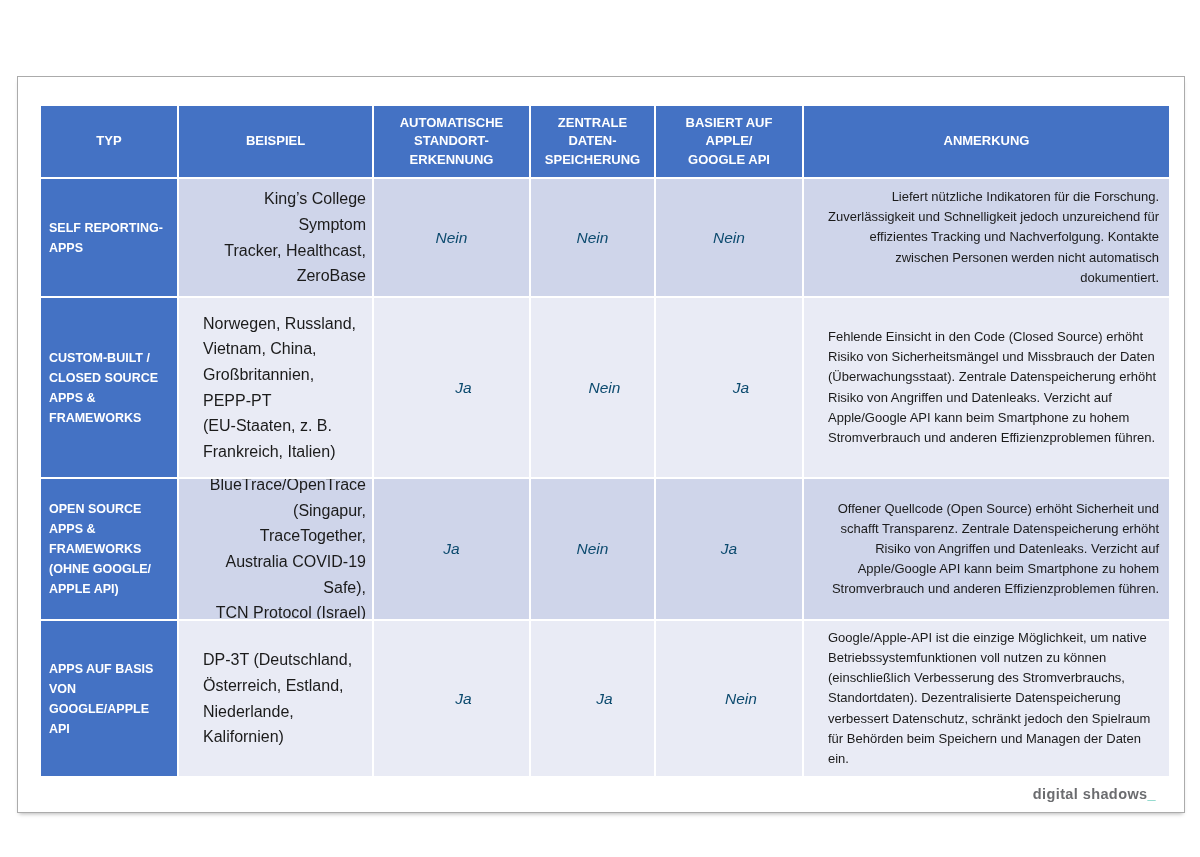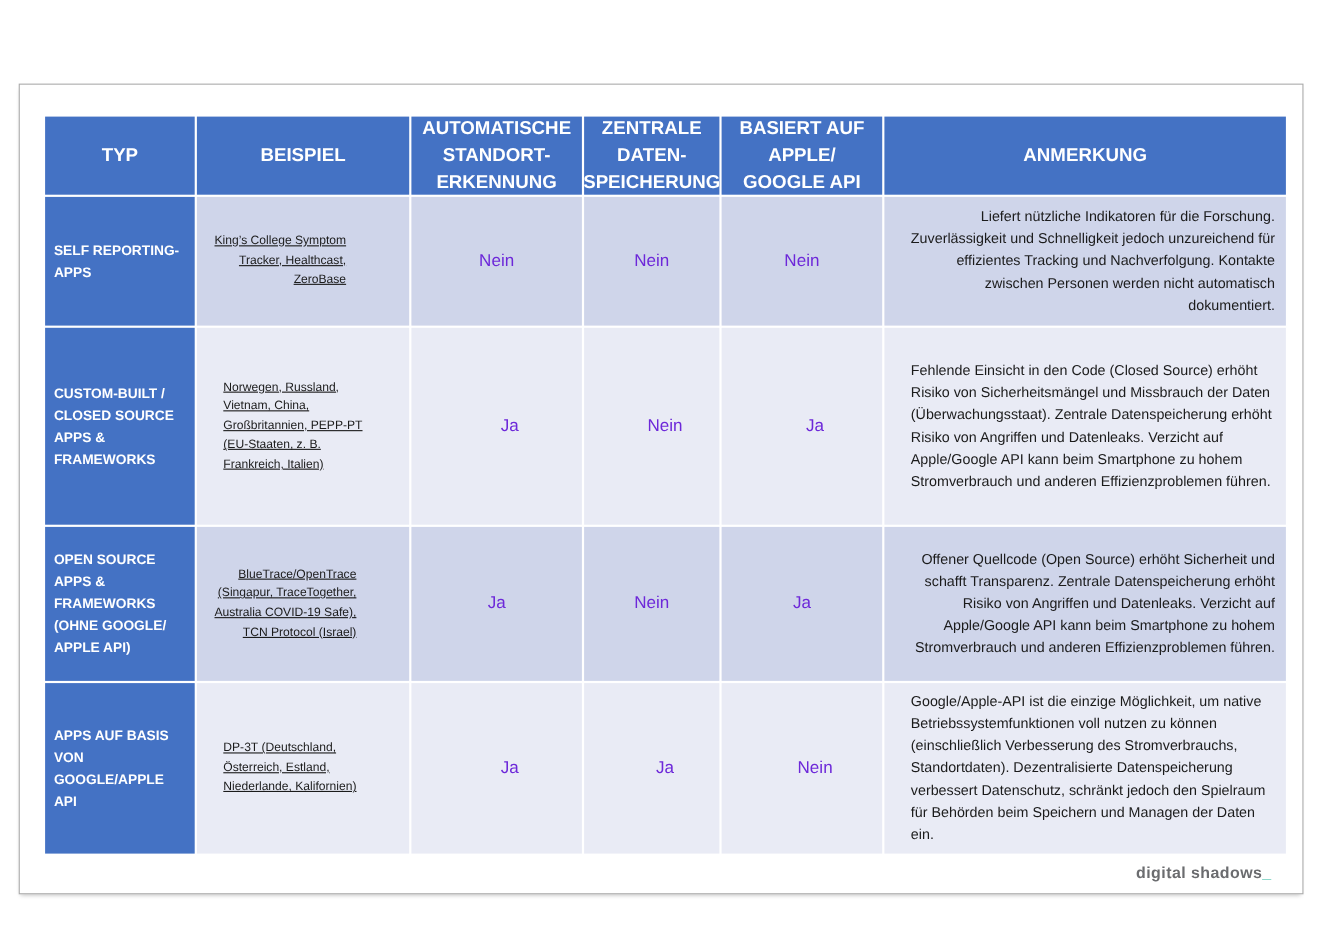--- a/index.html
+++ b/index.html
@@ -37,7 +37,7 @@
     background: #4472c4;
     color: #ffffff;
     font-weight: bold;
-    font-size: 17px;
+    font-size: 13px;
     line-height: 1.42;
     justify-content: center;
     text-align: center;

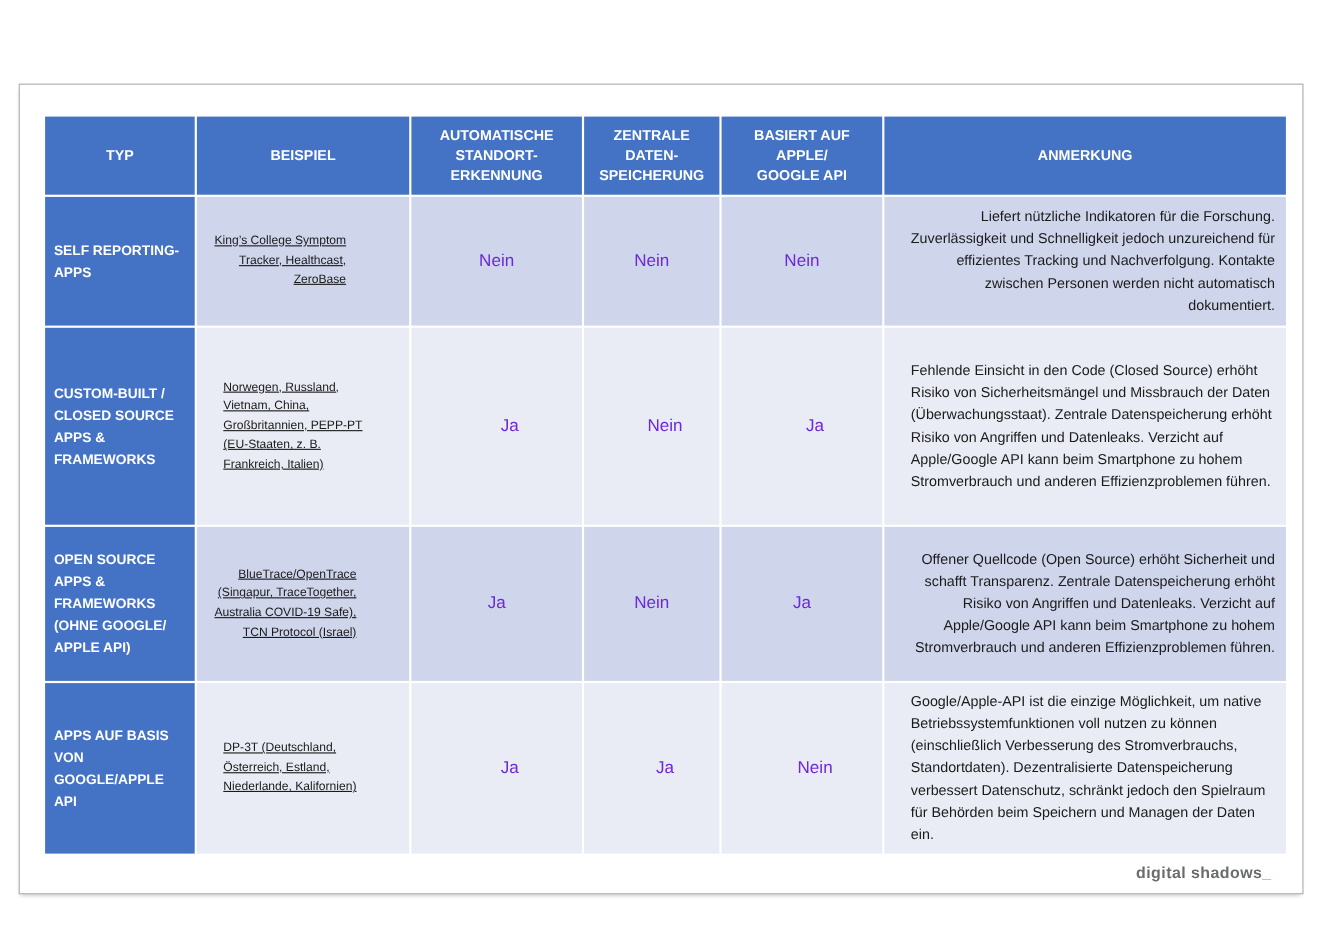--- a/index.html
+++ b/index.html
@@ -54,12 +54,11 @@
     white-space: pre-line;
   }
   .cell-beispiel {
-    font-size: 11px;
+    font-size: 16px;
     line-height: 1.6;
     color: #1b1b1b;
     padding: 4px 6px 4px 16px;
     white-space: pre-line;
-    text-decoration: underline;
   }
   .cell-flag {
     justify-content: center;

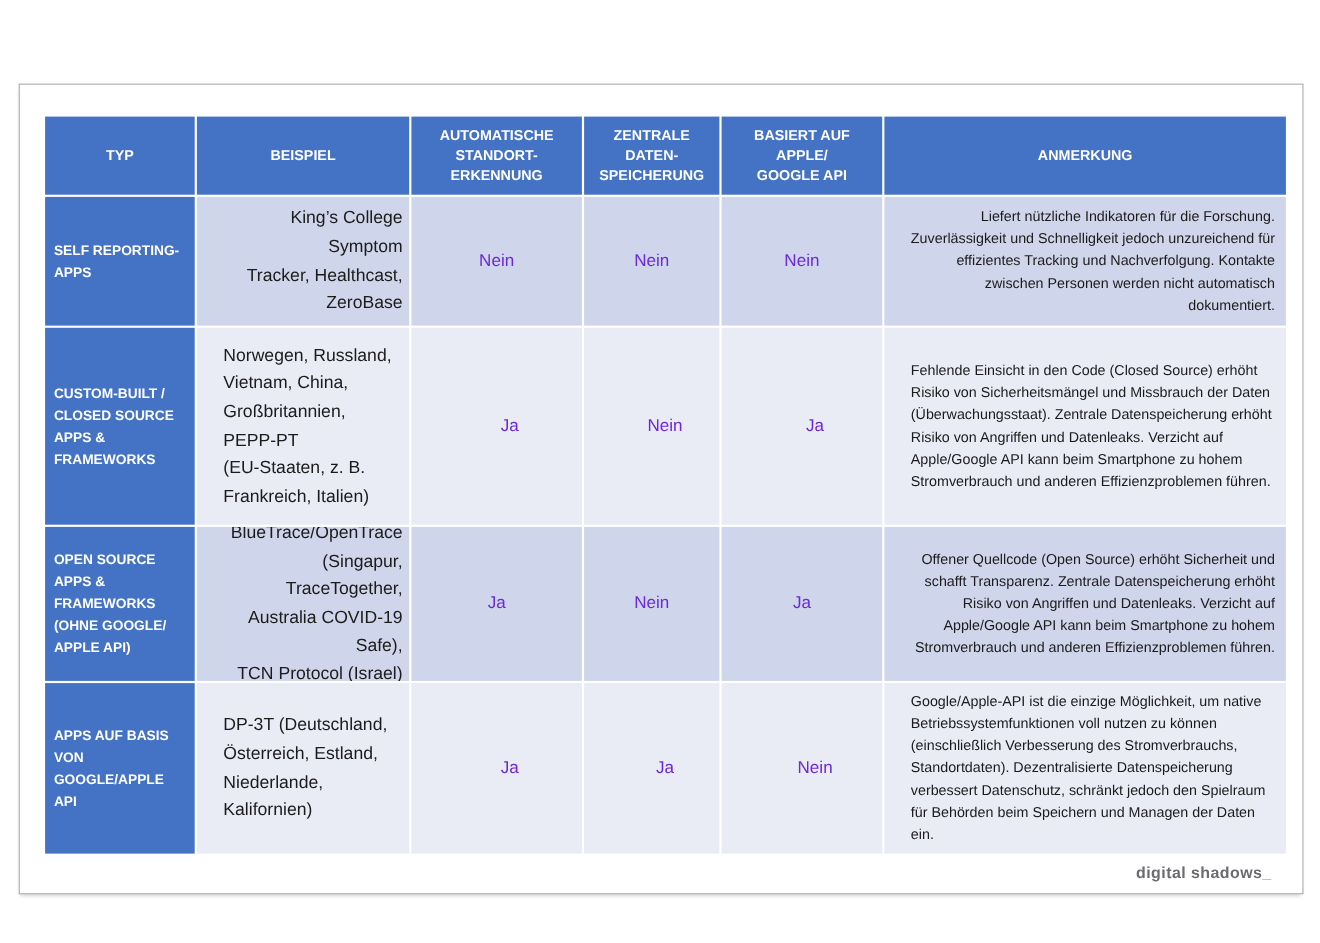--- a/index.html
+++ b/index.html
@@ -63,7 +63,8 @@
   .cell-flag {
     justify-content: center;
     font-size: 15.5px;
-    color: #6d28d9;
+    color: #0c4a6e;
+    font-style: italic;
   }
   .cell-anmerkung {
     font-size: 13px;

